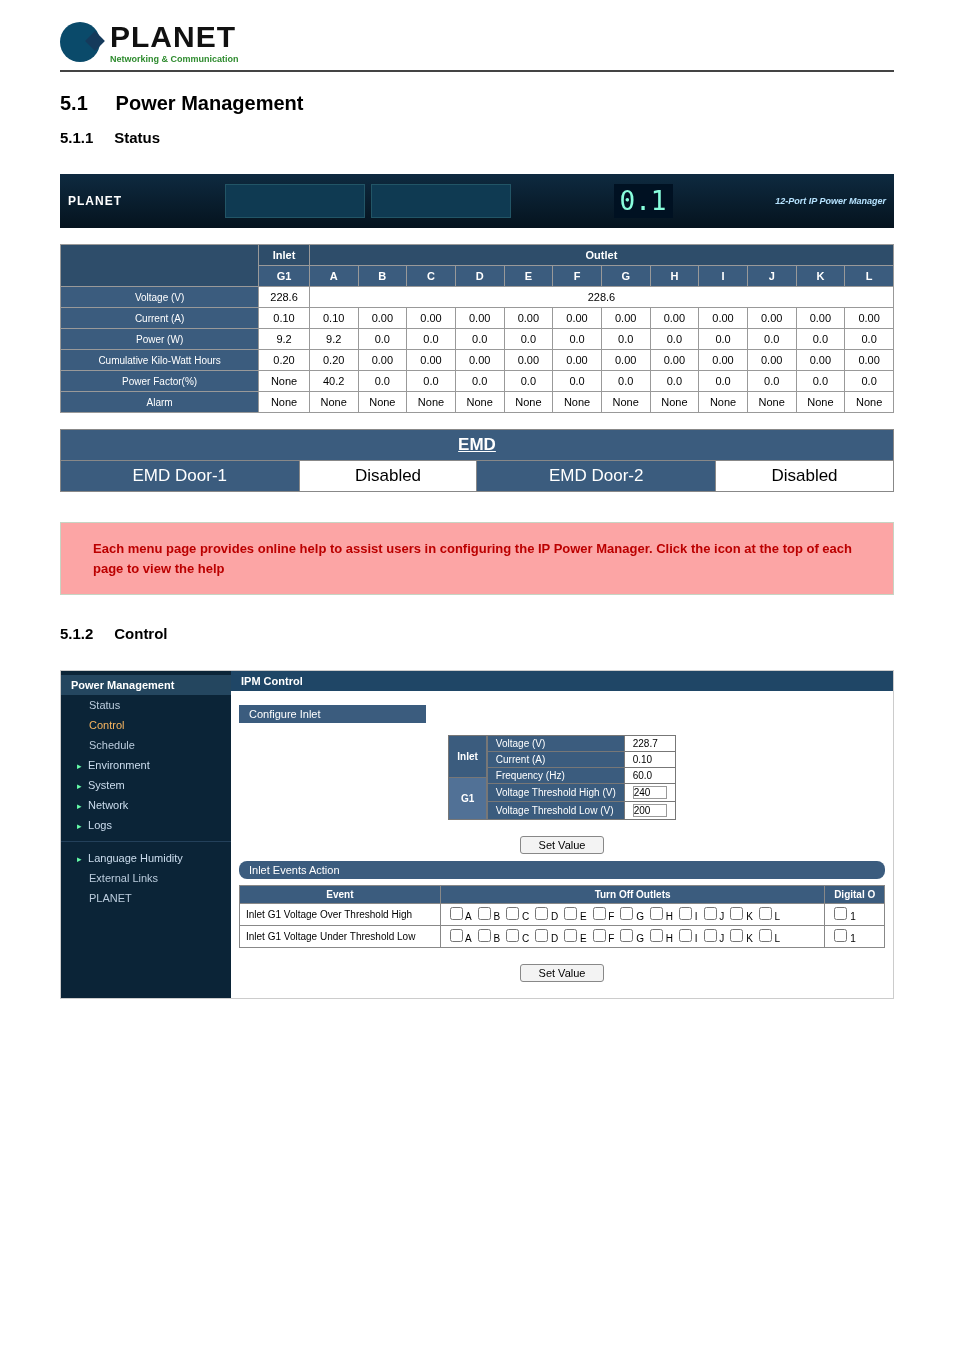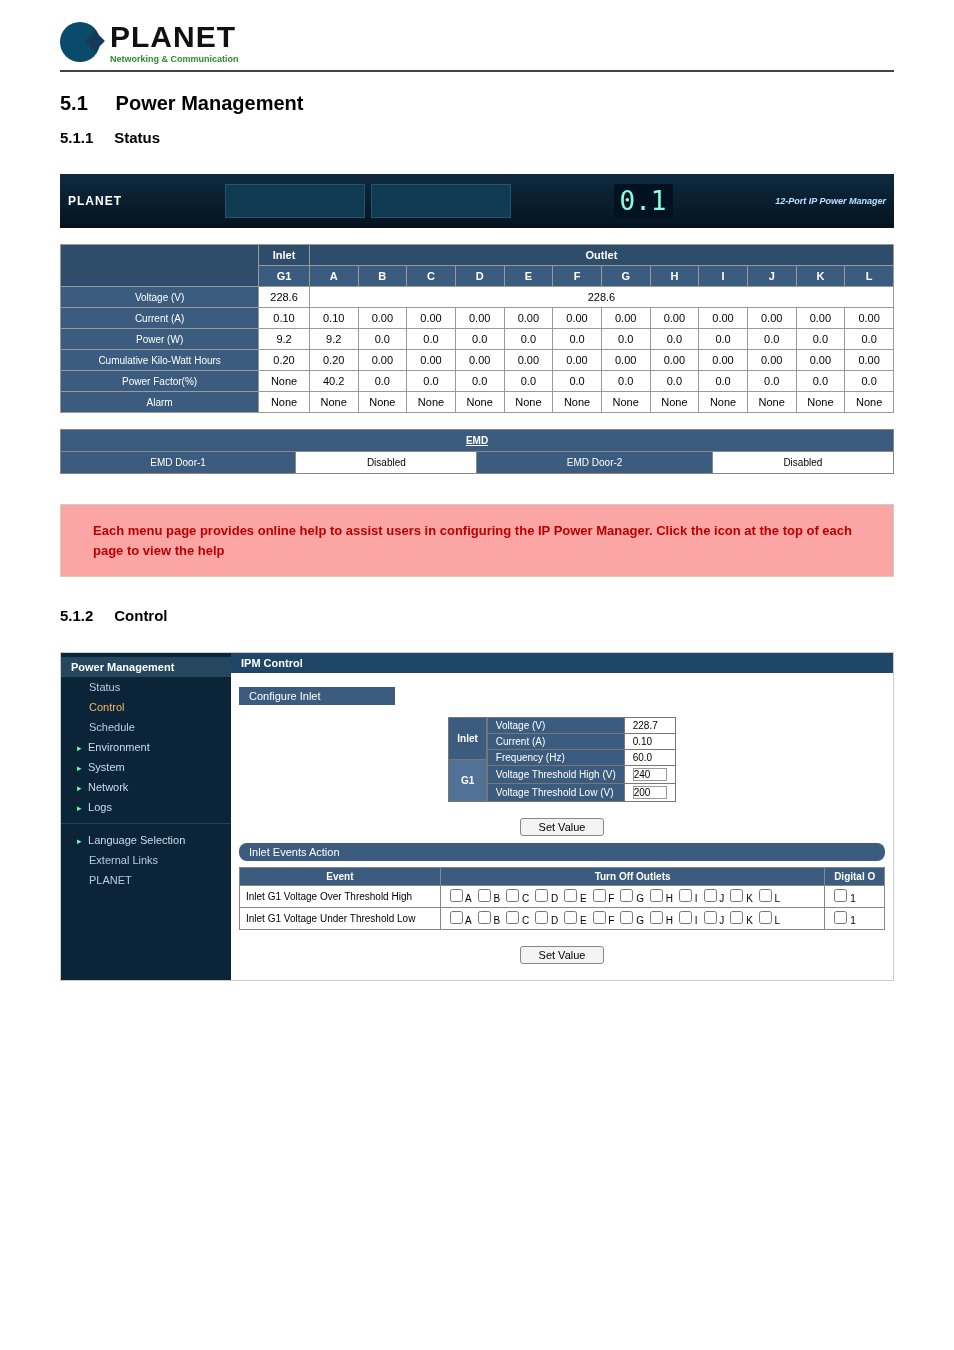--- a/index.html
+++ b/index.html
@@ -66,7 +66,7 @@
   td.v { background:#fff; }
 
   
-  table.emd { width: 100%; border-collapse: collapse; margin-top: 16px; font-size: 10px; }
+  table.emd { width: 100%; border-collapse: collapse; margin-top: 16px; font-size: 17px; }
   table.emd th, table.emd td { border: 1px solid #888; padding: 5px 8px; text-align:center; }
   .emd-top { background:#3b5c7e; color:#fff; text-decoration: underline; }
   .emd-lbl { background:#3b5c7e; color:#fff; }

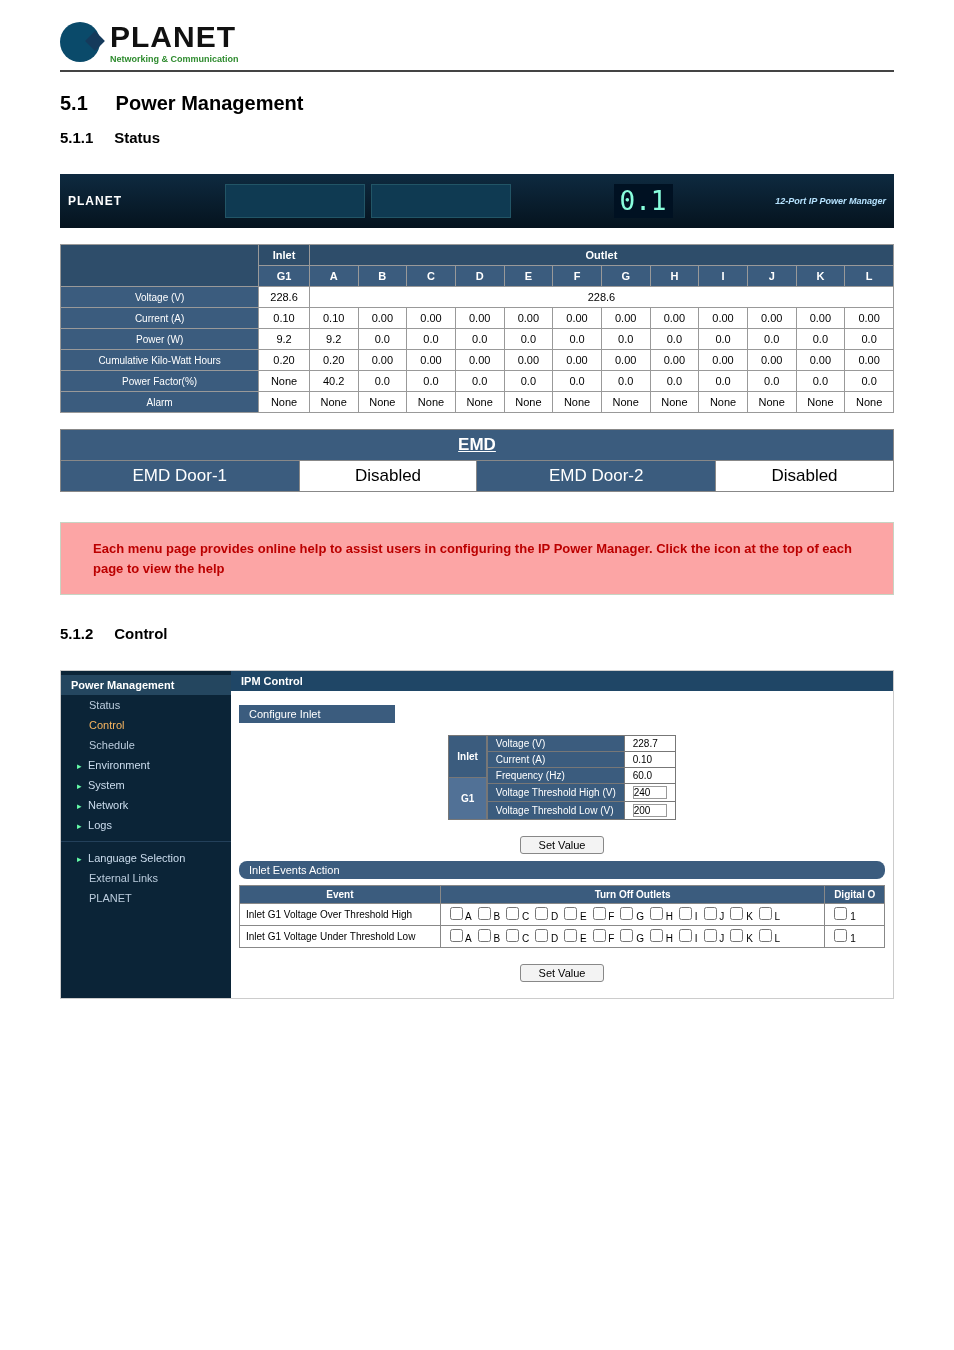--- a/index.html
+++ b/index.html
@@ -87,7 +87,7 @@
 
   .content { flex:1; padding:0 0 16px 0; background:#fff; }
   .ipm-hdr { background:#1f4666; color:#fff; font-weight:bold; font-size:11px; padding:4px 10px; }
-  .cfg-hdr { background:#3b5c7e; color:#fff; font-size:11px; padding:3px 10px; margin:14px 8px 6px 8px; display:inline-block; width:156px; }
+  .cfg-hdr { background:#3b5c7e; color:#fff; font-size:11px; padding:3px 10px; margin:14px 8px 6px 8px; display:inline-block; width:187px; }
   .cfg-hdr.wide { display:block; width:auto; margin:7px 8px 6px 8px;border-radius:8px; }
 
   

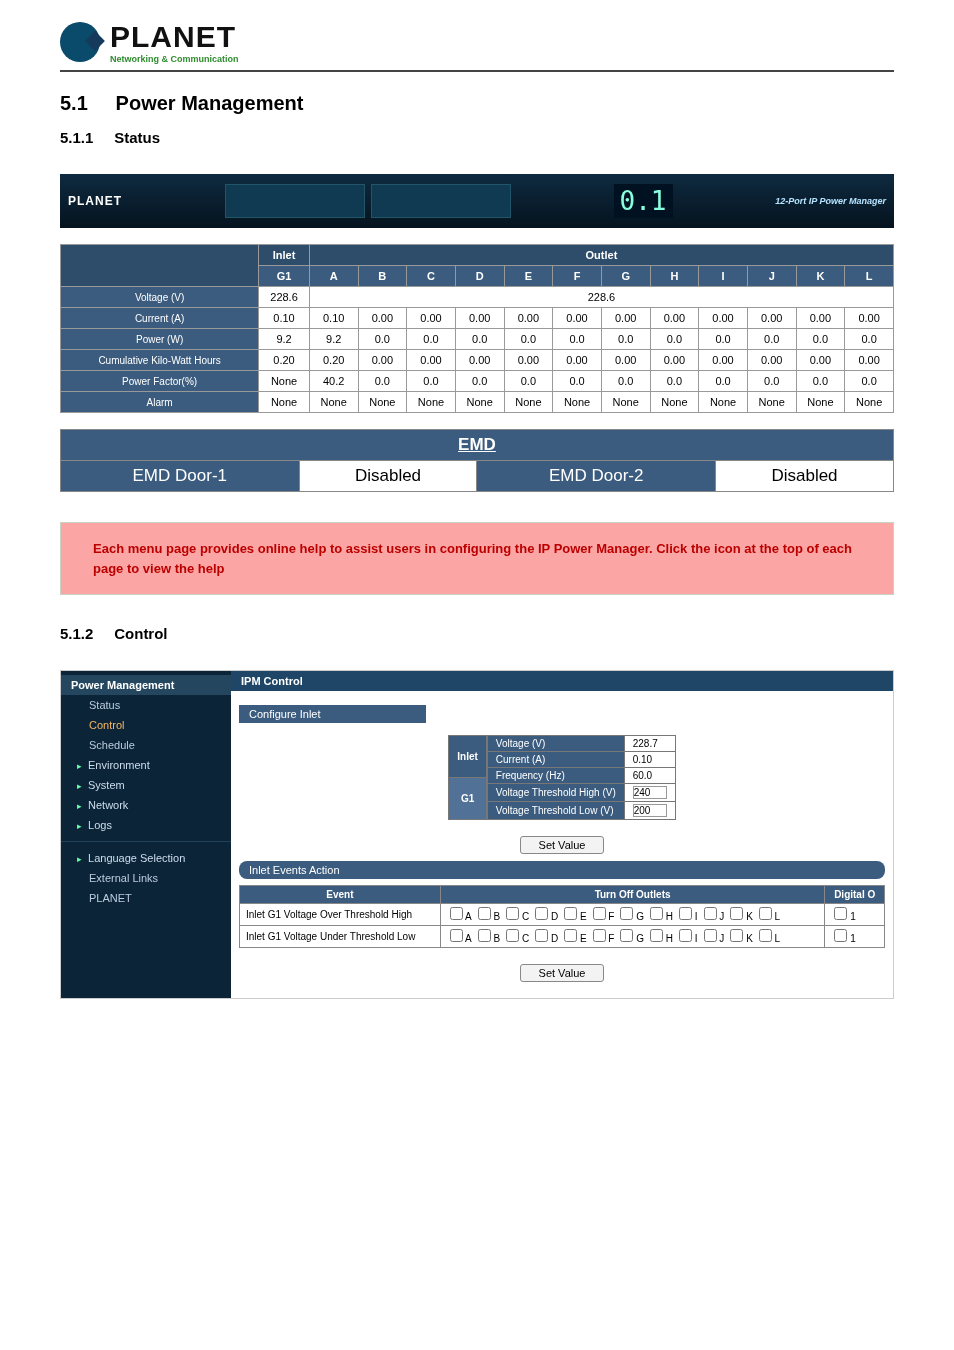--- a/index.html
+++ b/index.html
@@ -292,7 +292,7 @@
     <div class="side-item">Network</div>
     <div class="side-item">Logs</div>
     <div class="side-sep"></div>
-    <div class="side-item">Language Selection</div>
+    <div class="side-item">Language Humidity</div>
     <div class="side-sub">External Links</div>
     <div class="side-sub">PLANET</div>
   </div>

